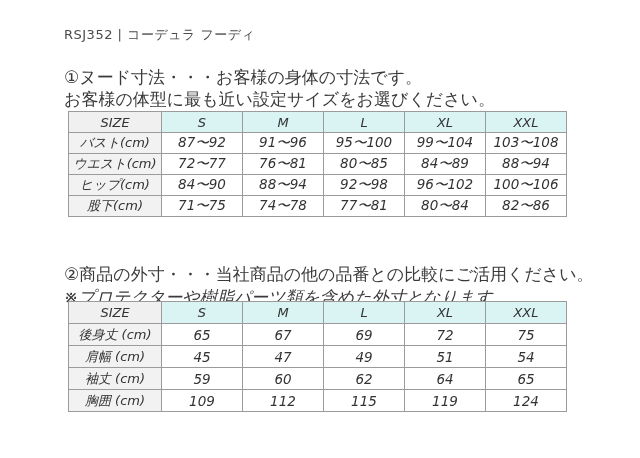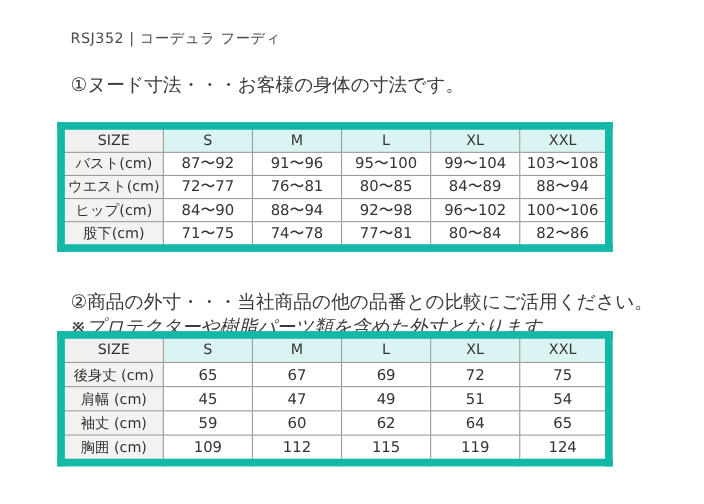--- a/index.html
+++ b/index.html
@@ -87,6 +87,7 @@
   <div class="page-title">RSJ352 | コーデュラ フーディ</div>
 
   <div class="note-line" id="s1l1">①ヌード寸法・・・お客様の身体の寸法です。</div>
+  <div class="note-line" id="s1l2">お客様の体型に最も近い設定サイズをお選びください。</div>
 
   <table class="size-table" id="table1">
     <colgroup>

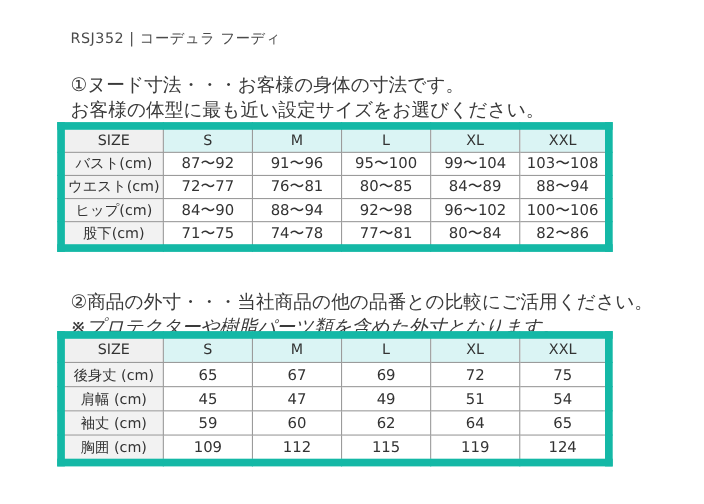--- a/index.html
+++ b/index.html
@@ -39,11 +39,12 @@
 
   table.size-table {
     position: absolute;
-    left: 52px;
+    left: 68px;
     border-collapse: collapse;
     table-layout: fixed;
     width: 498px;
-    border: 7px solid #14b8a6;
+    border: 1px solid #14b8a6;
+    font-style: italic;
   }
   #table1 { top: 111px; }
   #table2 { top: 301px; }

